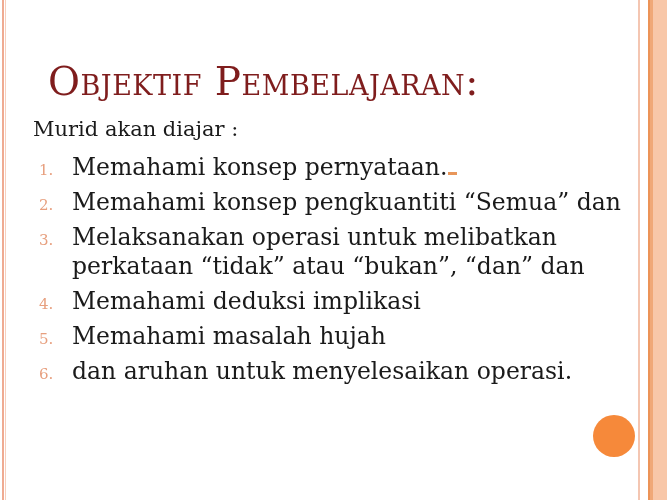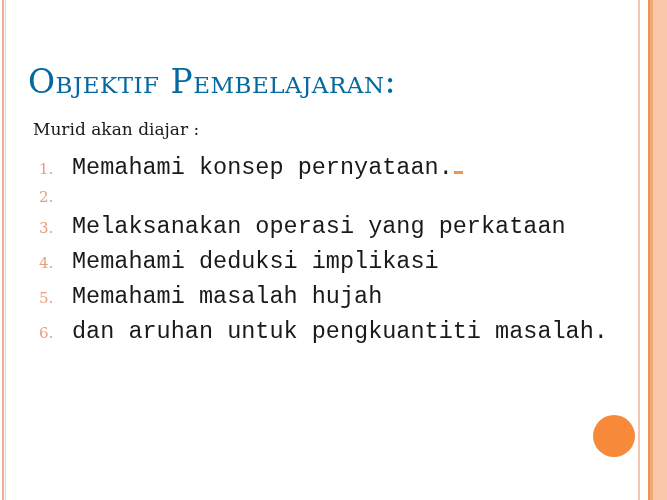--- a/index.html
+++ b/index.html
@@ -53,12 +53,12 @@
   }
   .slide-title {
     position: absolute;
-    left: 28px; top: 60px;
-    font-size: 33px;
+    left: 48px; top: 60px;
+    font-size: 39px;
     line-height: 44px;
     font-variant: small-caps;
     font-variant-caps: small-caps;
-    color: #0369a1;
+    color: #7f1d1d;
     letter-spacing: 0.5px;
     white-space: nowrap;
   }

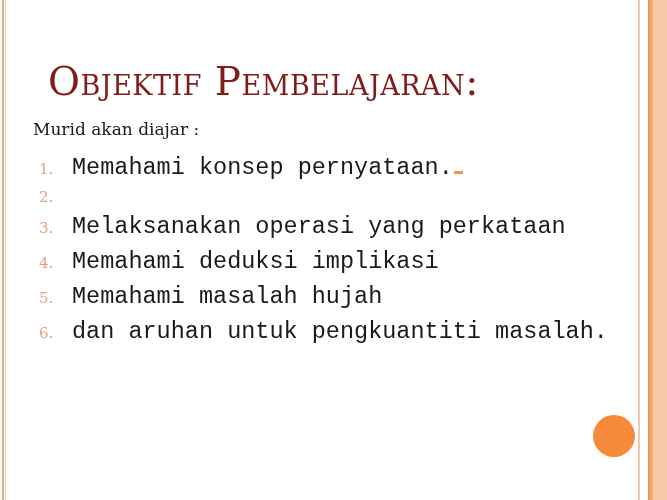--- a/index.html
+++ b/index.html
@@ -69,7 +69,7 @@
     color: #1a1a1a;
   }
   .intro {
-    font-size: 17px;
+    font-size: 21px;
     line-height: 30px;
     margin-bottom: 9px;
   }

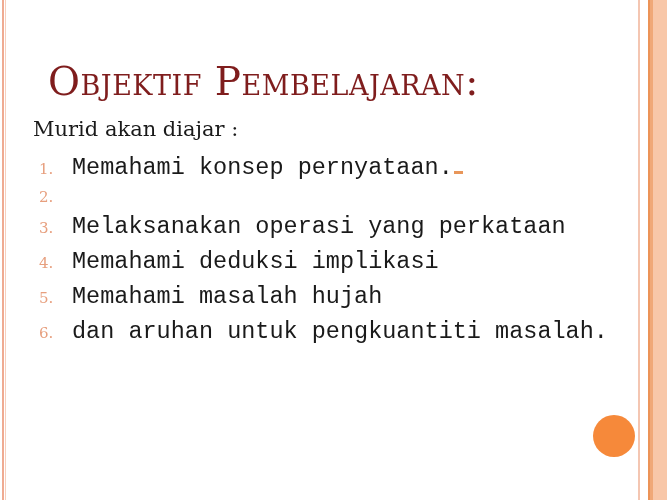--- a/index.html
+++ b/index.html
@@ -90,7 +90,7 @@
     font-size: 23.5px;
     line-height: 29px;
   }
-  .line { white-space: nowrap; font-family: Liberation Mono, monospace; }
+  .line { white-space: nowrap; }
   .link-underline {
     display: inline-block;
     width: 9px;

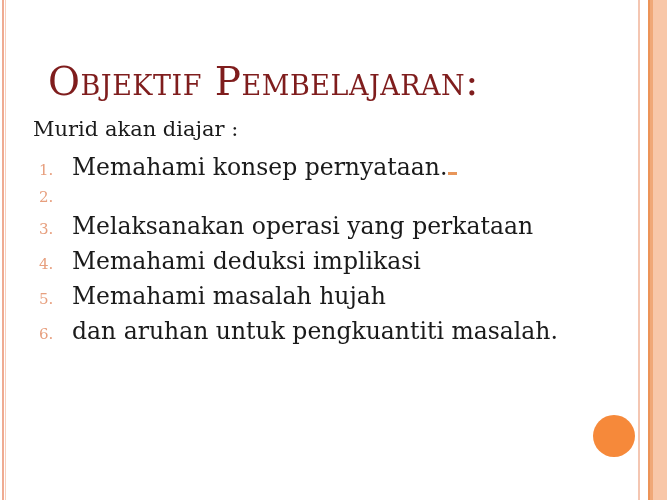--- a/index.html
+++ b/index.html
@@ -127,6 +127,7 @@
     <div class="li">
       <span class="num">2.</span>
       <div class="li-text">
+        <div class="line">Memahami konsep pengkuantiti “Semua” dan</div>
       </div>
     </div>
 

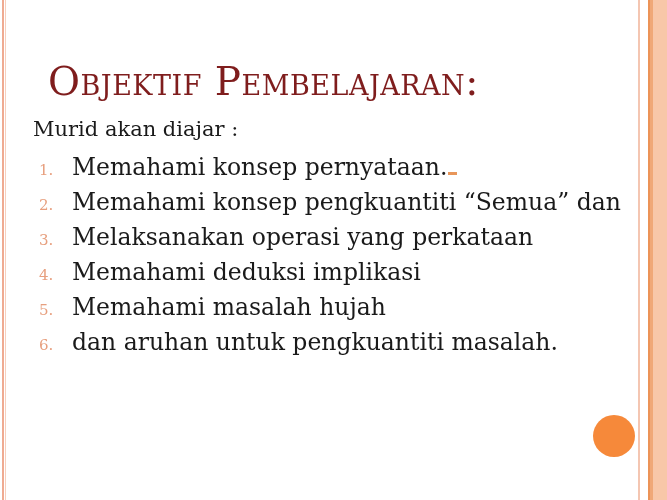--- a/index.html
+++ b/index.html
@@ -134,7 +134,7 @@
     <div class="li">
       <span class="num">3.</span>
       <div class="li-text">
-        <div class="line">Melaksanakan operasi yang perkataan</div>
+        <div class="line">Melaksanakan operasi untuk melibatkan</div>
       </div>
     </div>
 

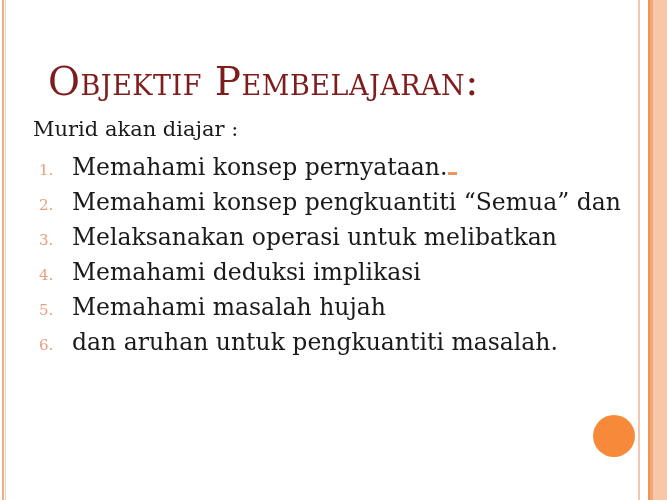--- a/index.html
+++ b/index.html
@@ -135,6 +135,7 @@
       <span class="num">3.</span>
       <div class="li-text">
         <div class="line">Melaksanakan operasi untuk melibatkan</div>
+        <div class="line">perkataan “tidak” atau “bukan”, “dan” dan</div>
       </div>
     </div>
 

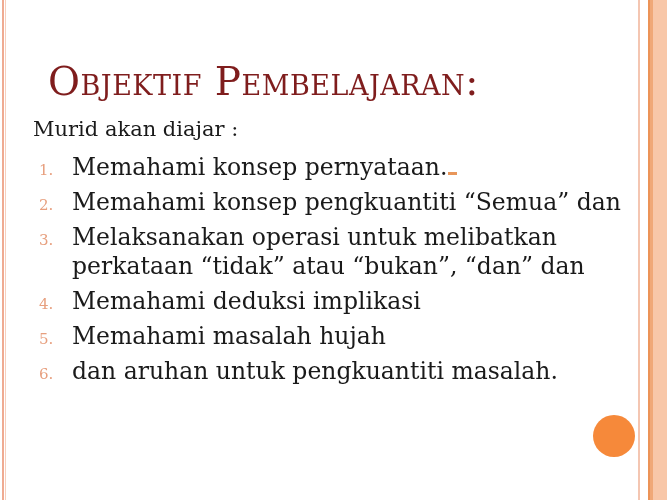--- a/index.html
+++ b/index.html
@@ -156,7 +156,7 @@
     <div class="li">
       <span class="num">6.</span>
       <div class="li-text">
-        <div class="line">dan aruhan untuk pengkuantiti masalah.</div>
+        <div class="line">dan aruhan untuk menyelesaikan operasi.</div>
       </div>
     </div>
 

